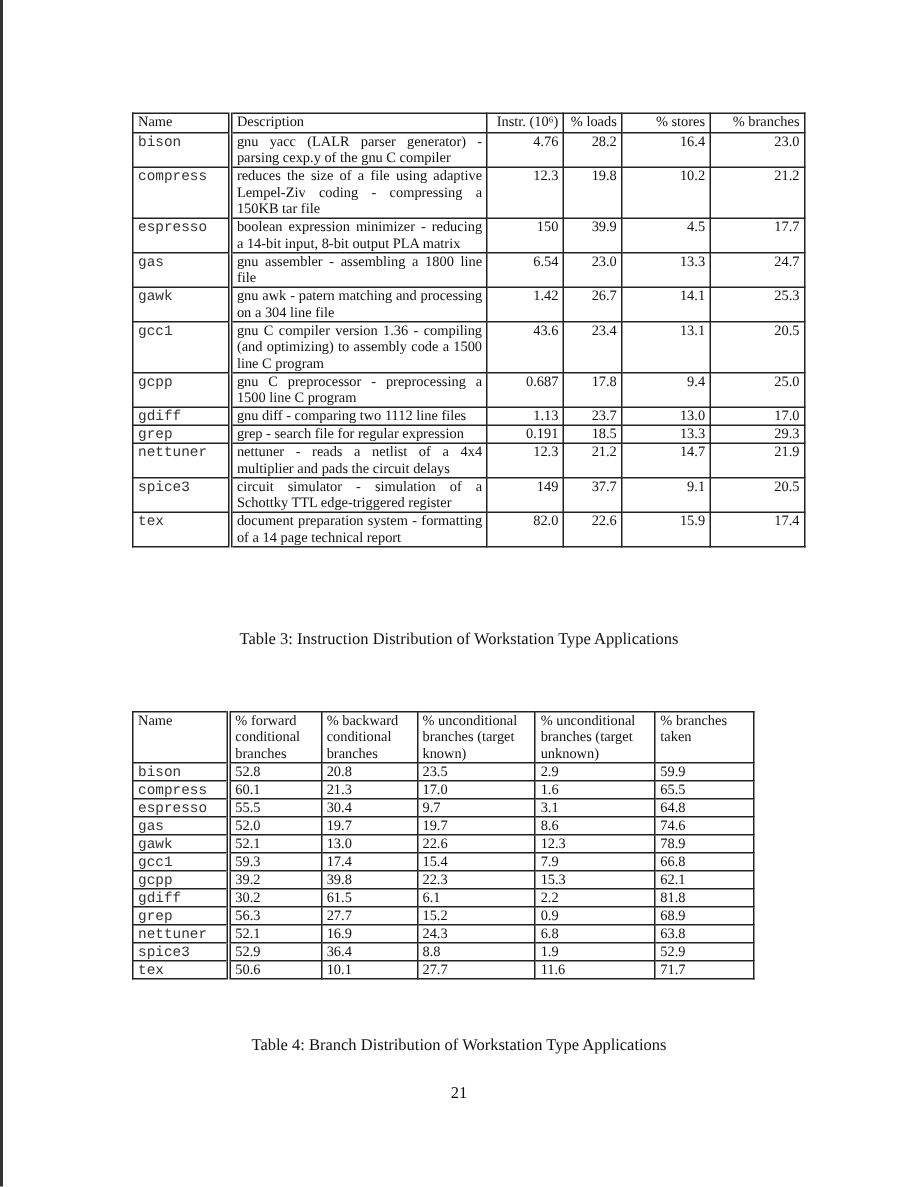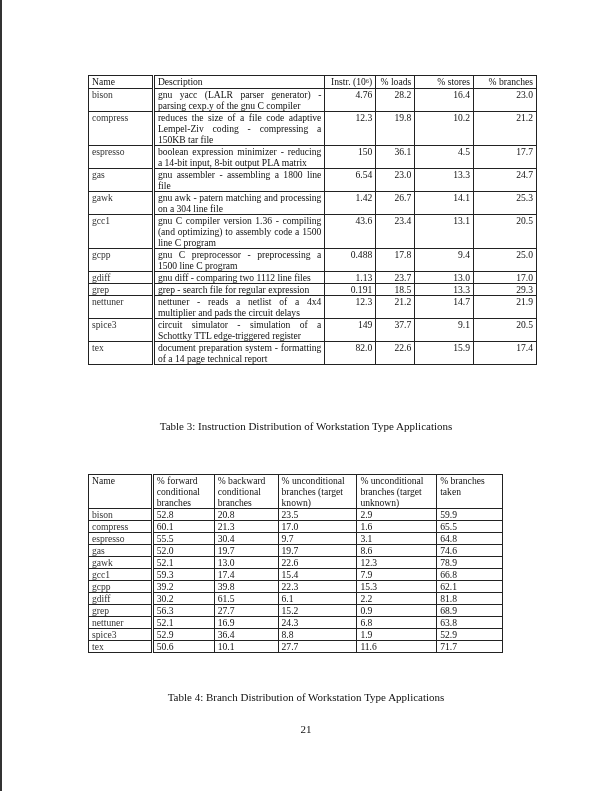--- a/index.html
+++ b/index.html
@@ -8,7 +8,7 @@
   .scan-edge { position:absolute; left:0; top:0; width:2px; height:791px; background:#333; }
   table { position:absolute; border-collapse:collapse; font-size:9.6px; line-height:11px; }
   td, th { border:1px solid #222; padding:0 3px; vertical-align:top; font-weight:normal; text-align:left; }
-  .mono { font-family:Liberation Serif, serif; font-size:9.6px; color:#333; }
+  .mono { font-family:Liberation Mono, monospace; font-size:9.6px; color:#333; }
   .num { text-align:right;margin-top:24px; }
   #t3 { left:88px; top:75px; width:449px; border:1.5px solid #222; }
   #t3 th { height:12px; }

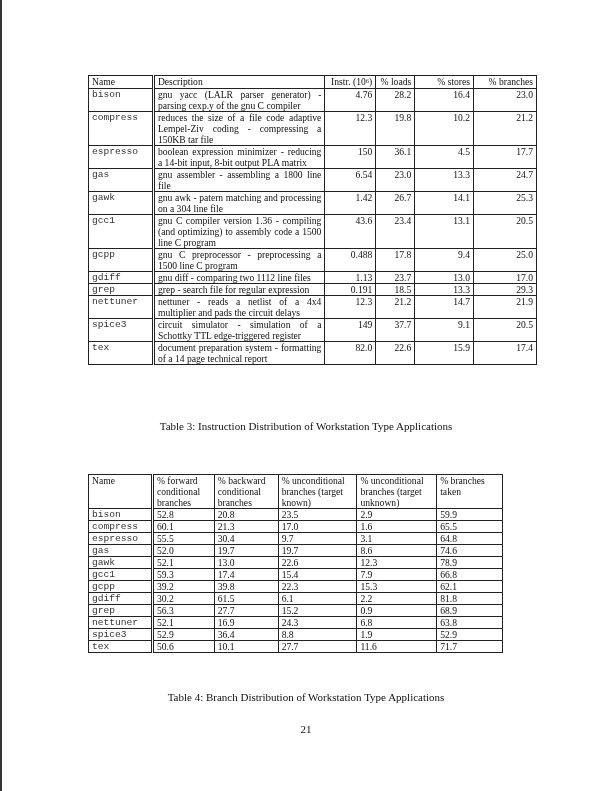--- a/index.html
+++ b/index.html
@@ -58,7 +58,7 @@
       </tr>
       <tr>
         <td class="name mono">compress</td>
-        <td class="desc">reduces the size of a file code adaptive Lempel-Ziv coding - compressing a 150KB tar file</td>
+        <td class="desc">reduces the size of a file using adaptive Lempel-Ziv coding - compressing a 150KB tar file</td>
         <td class="num">12.3</td>
         <td class="num">19.8</td>
         <td class="num">10.2</td>

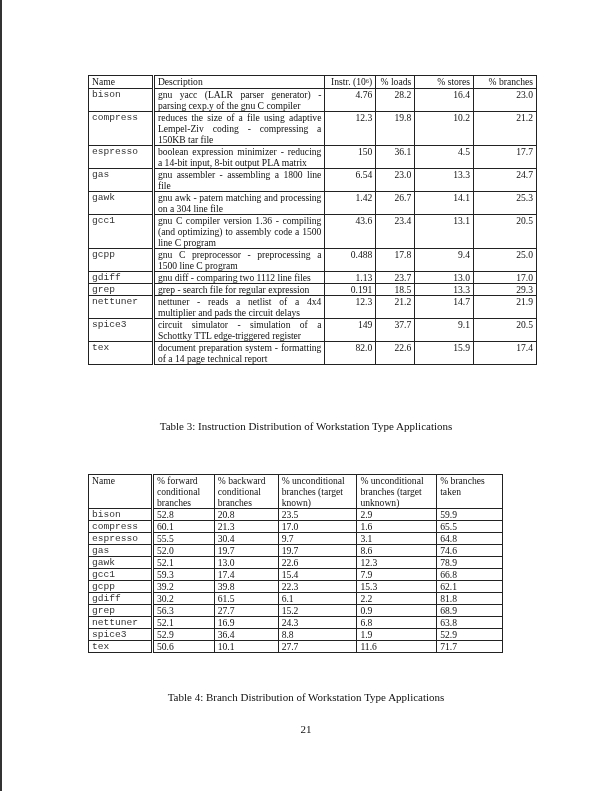--- a/index.html
+++ b/index.html
@@ -68,7 +68,7 @@
         <td class="name mono">espresso</td>
         <td class="desc">boolean expression minimizer - reducing a 14-bit input, 8-bit output PLA matrix</td>
         <td class="num">150</td>
-        <td class="num">36.1</td>
+        <td class="num">39.9</td>
         <td class="num">4.5</td>
         <td class="num">17.7</td>
       </tr>

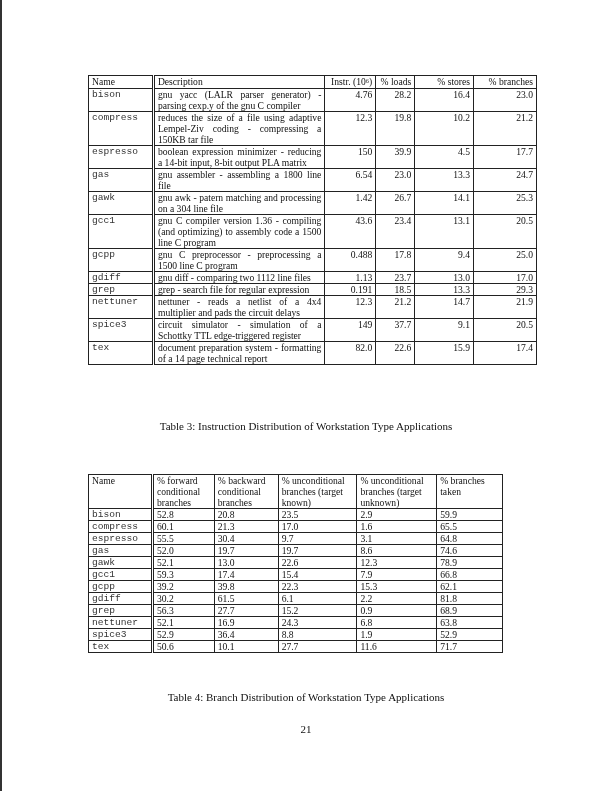--- a/index.html
+++ b/index.html
@@ -99,7 +99,7 @@
       <tr>
         <td class="name mono">gcpp</td>
         <td class="desc">gnu C preprocessor - preprocessing a 1500 line C program</td>
-        <td class="num">0.488</td>
+        <td class="num">0.687</td>
         <td class="num">17.8</td>
         <td class="num">9.4</td>
         <td class="num">25.0</td>

